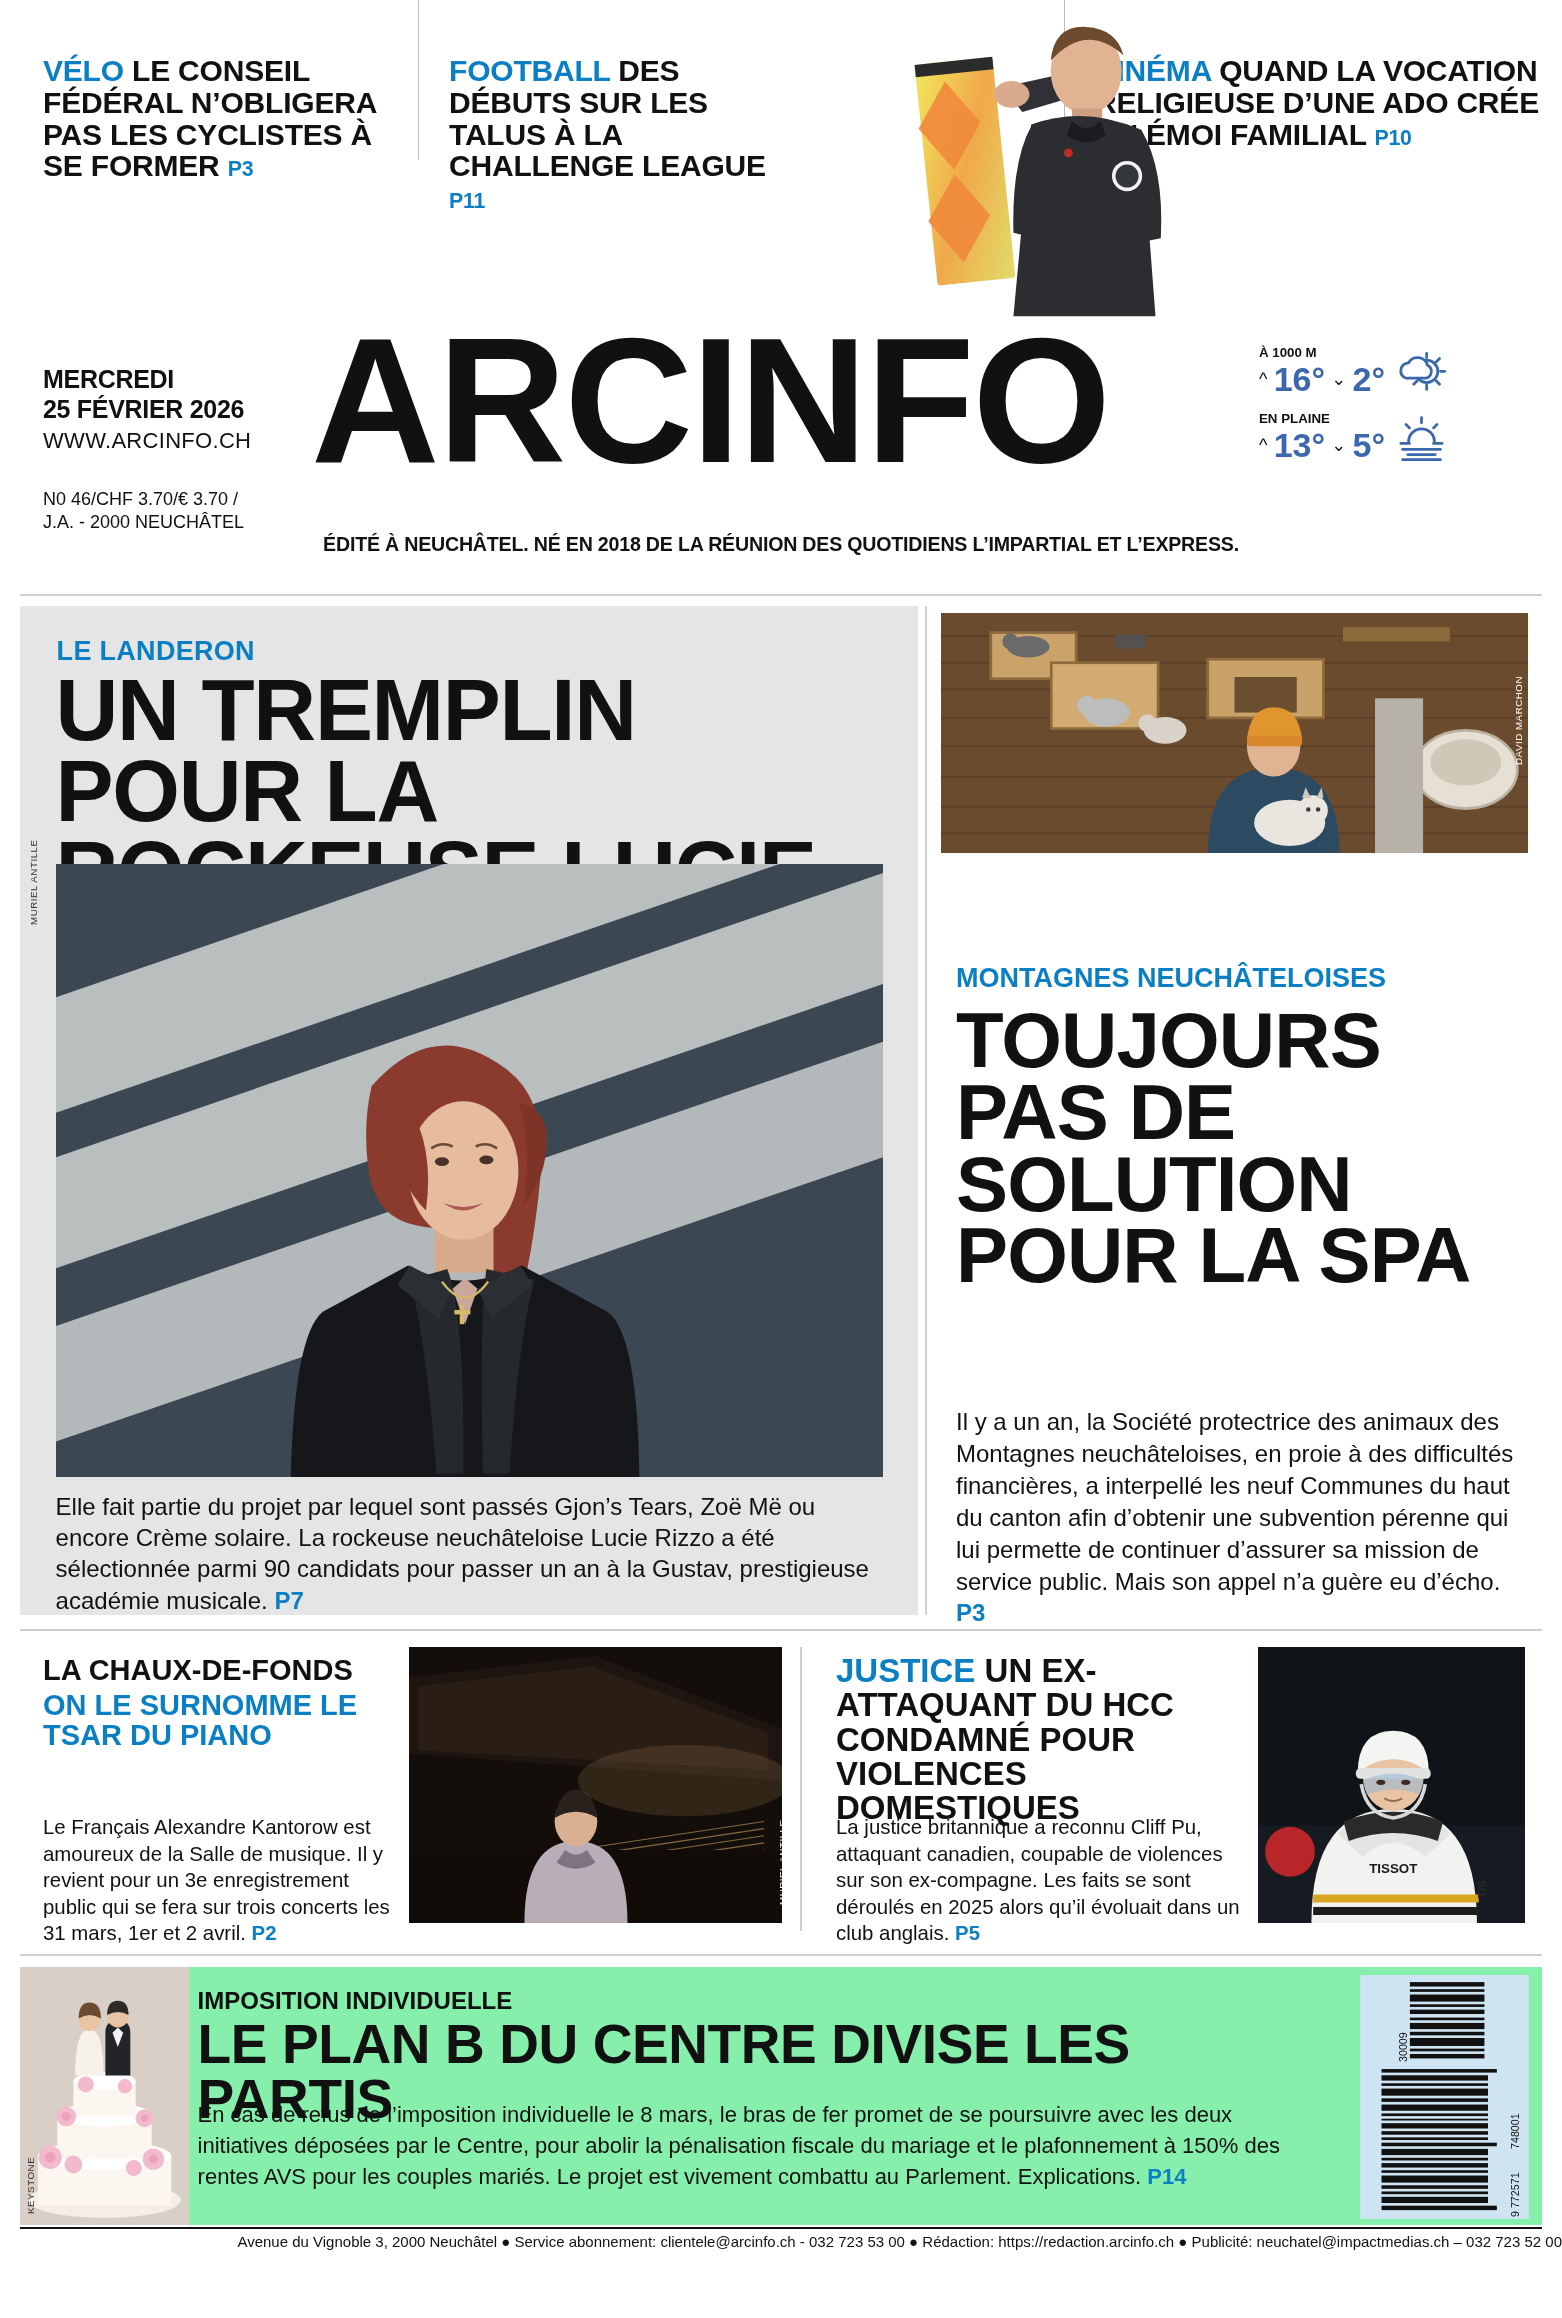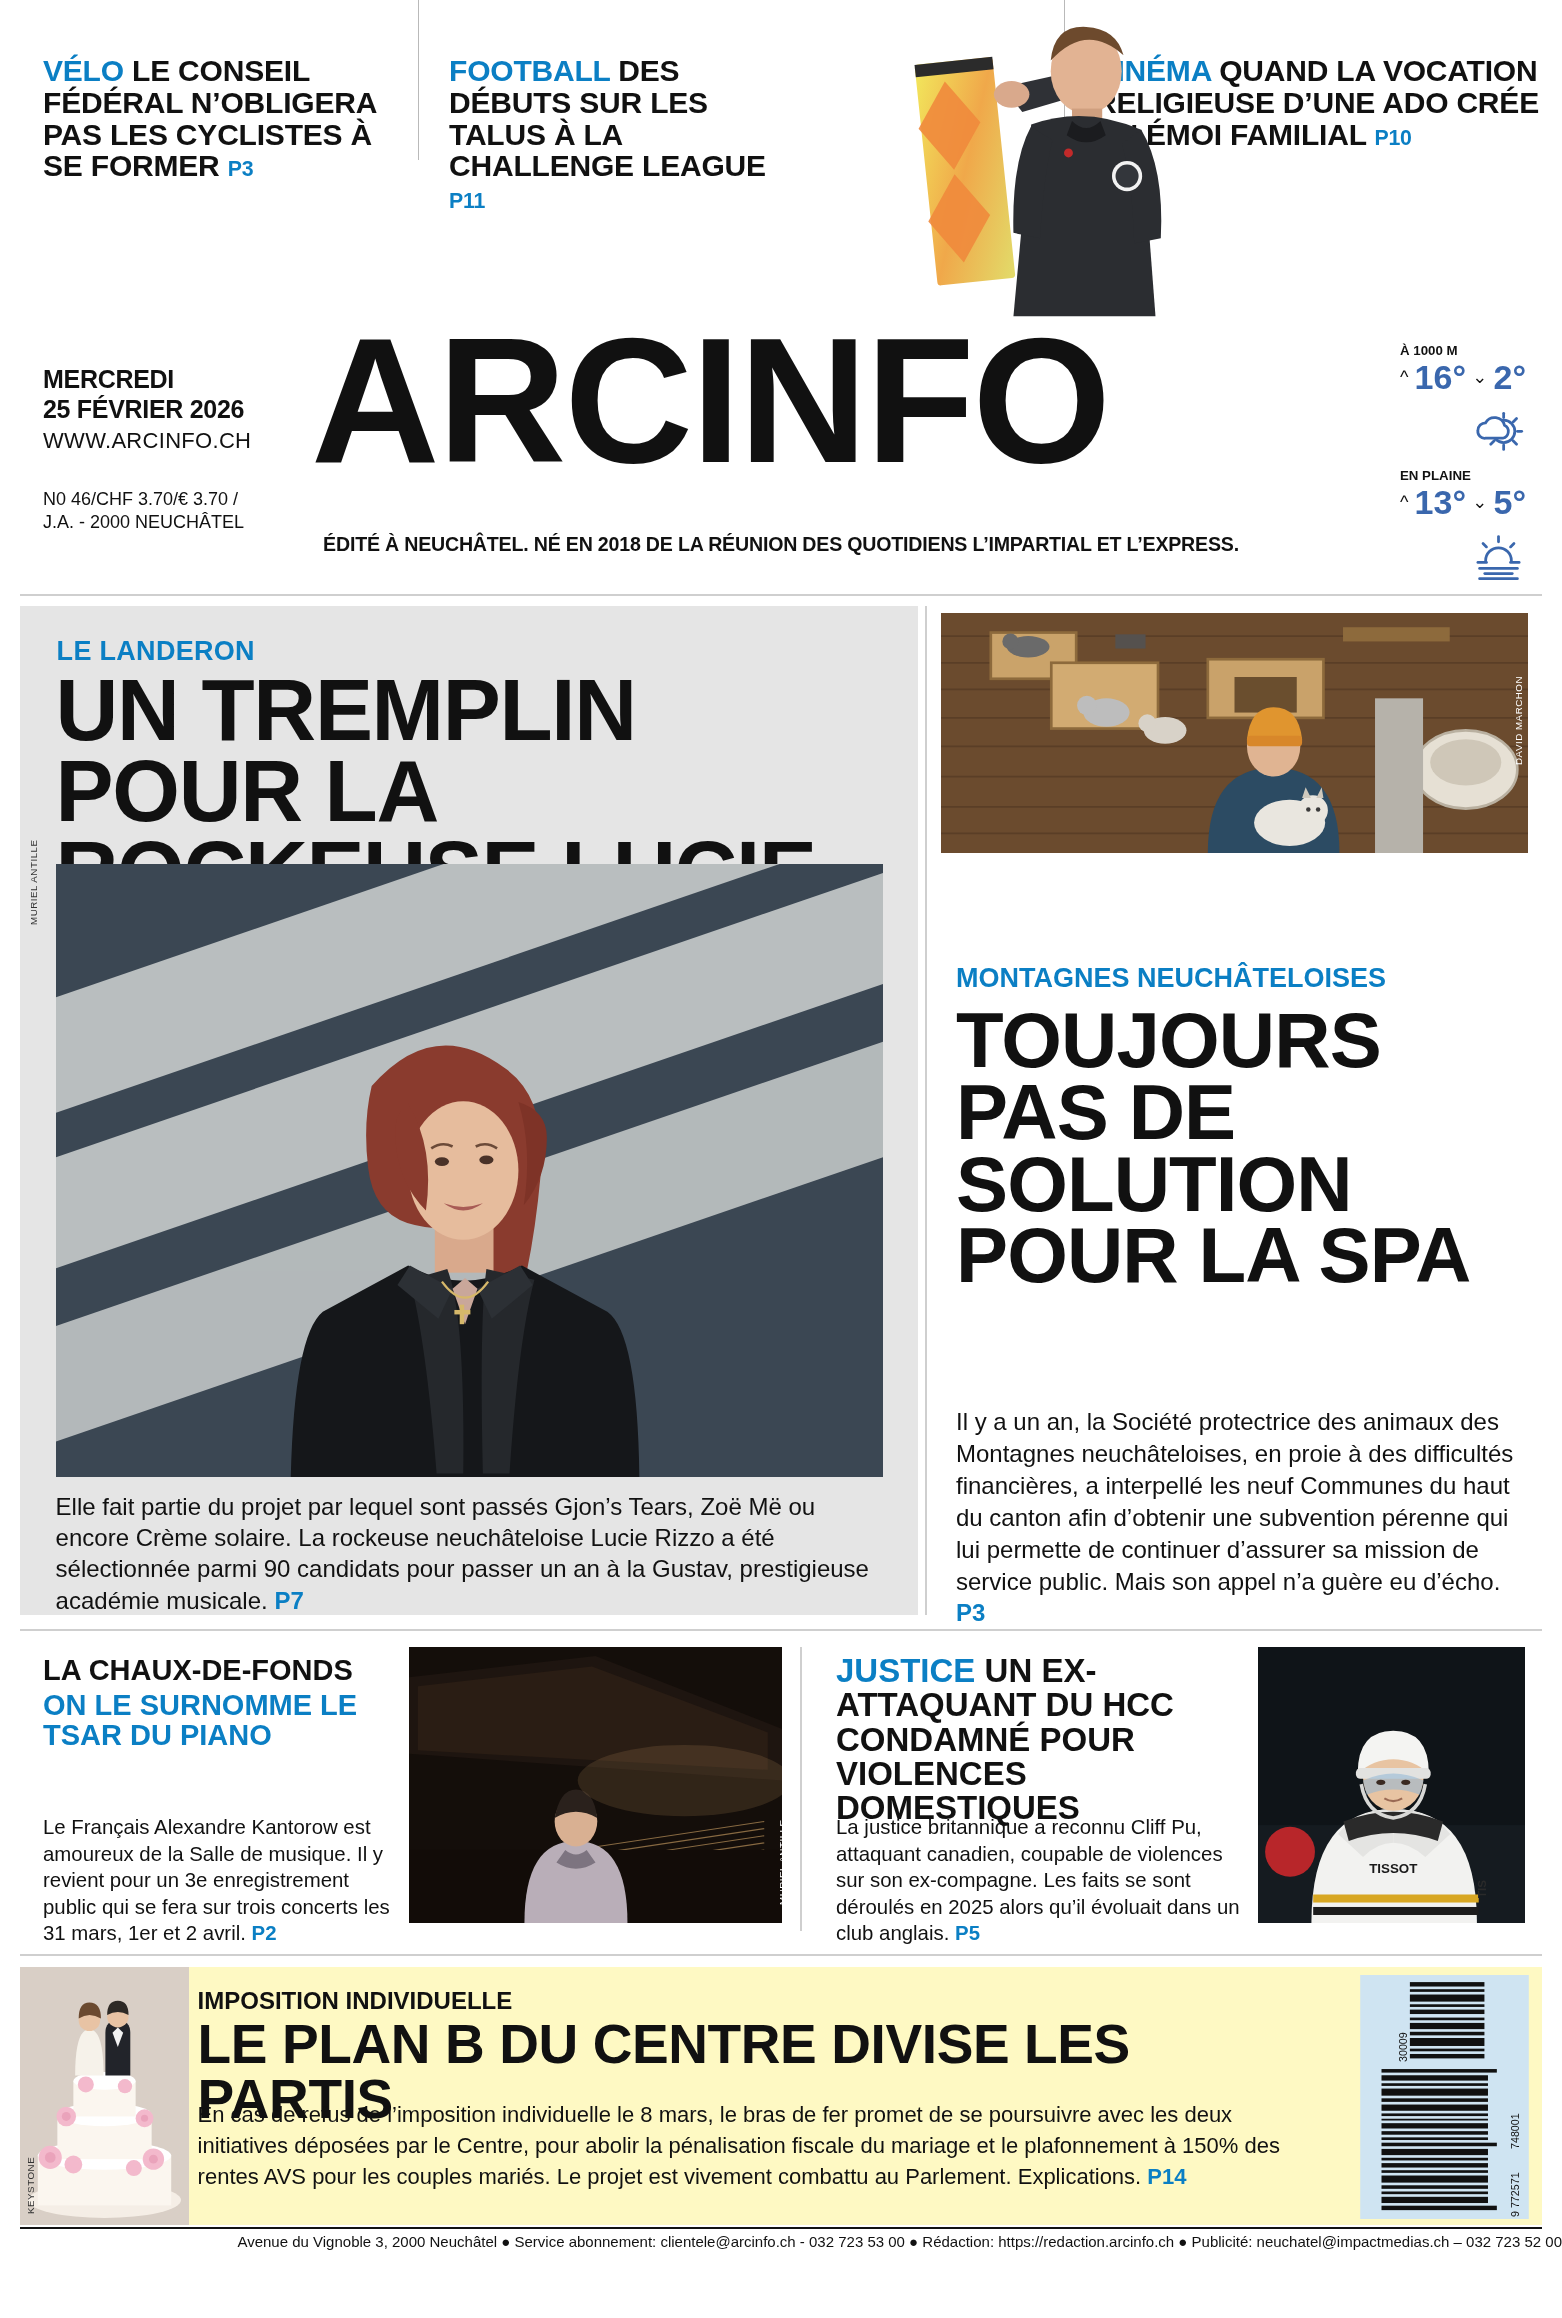--- a/index.html
+++ b/index.html
@@ -71,7 +71,7 @@
 
   
   .weather { position: absolute; right: 36px; top: 27px; width: 267px; }
-  .wrow { display:flex; align-items:flex-end; gap:9px; margin-bottom: 10.7px; flex-direction: column; }
+  .wrow { display:flex; align-items:center; gap:9px; margin-bottom: 10.7px; }
   .wlabel {
     font-family: "Liberation Sans Narrow", "Liberation Sans", sans-serif;
     font-weight:700; font-size:13.3px; letter-spacing:0px; color:#111;

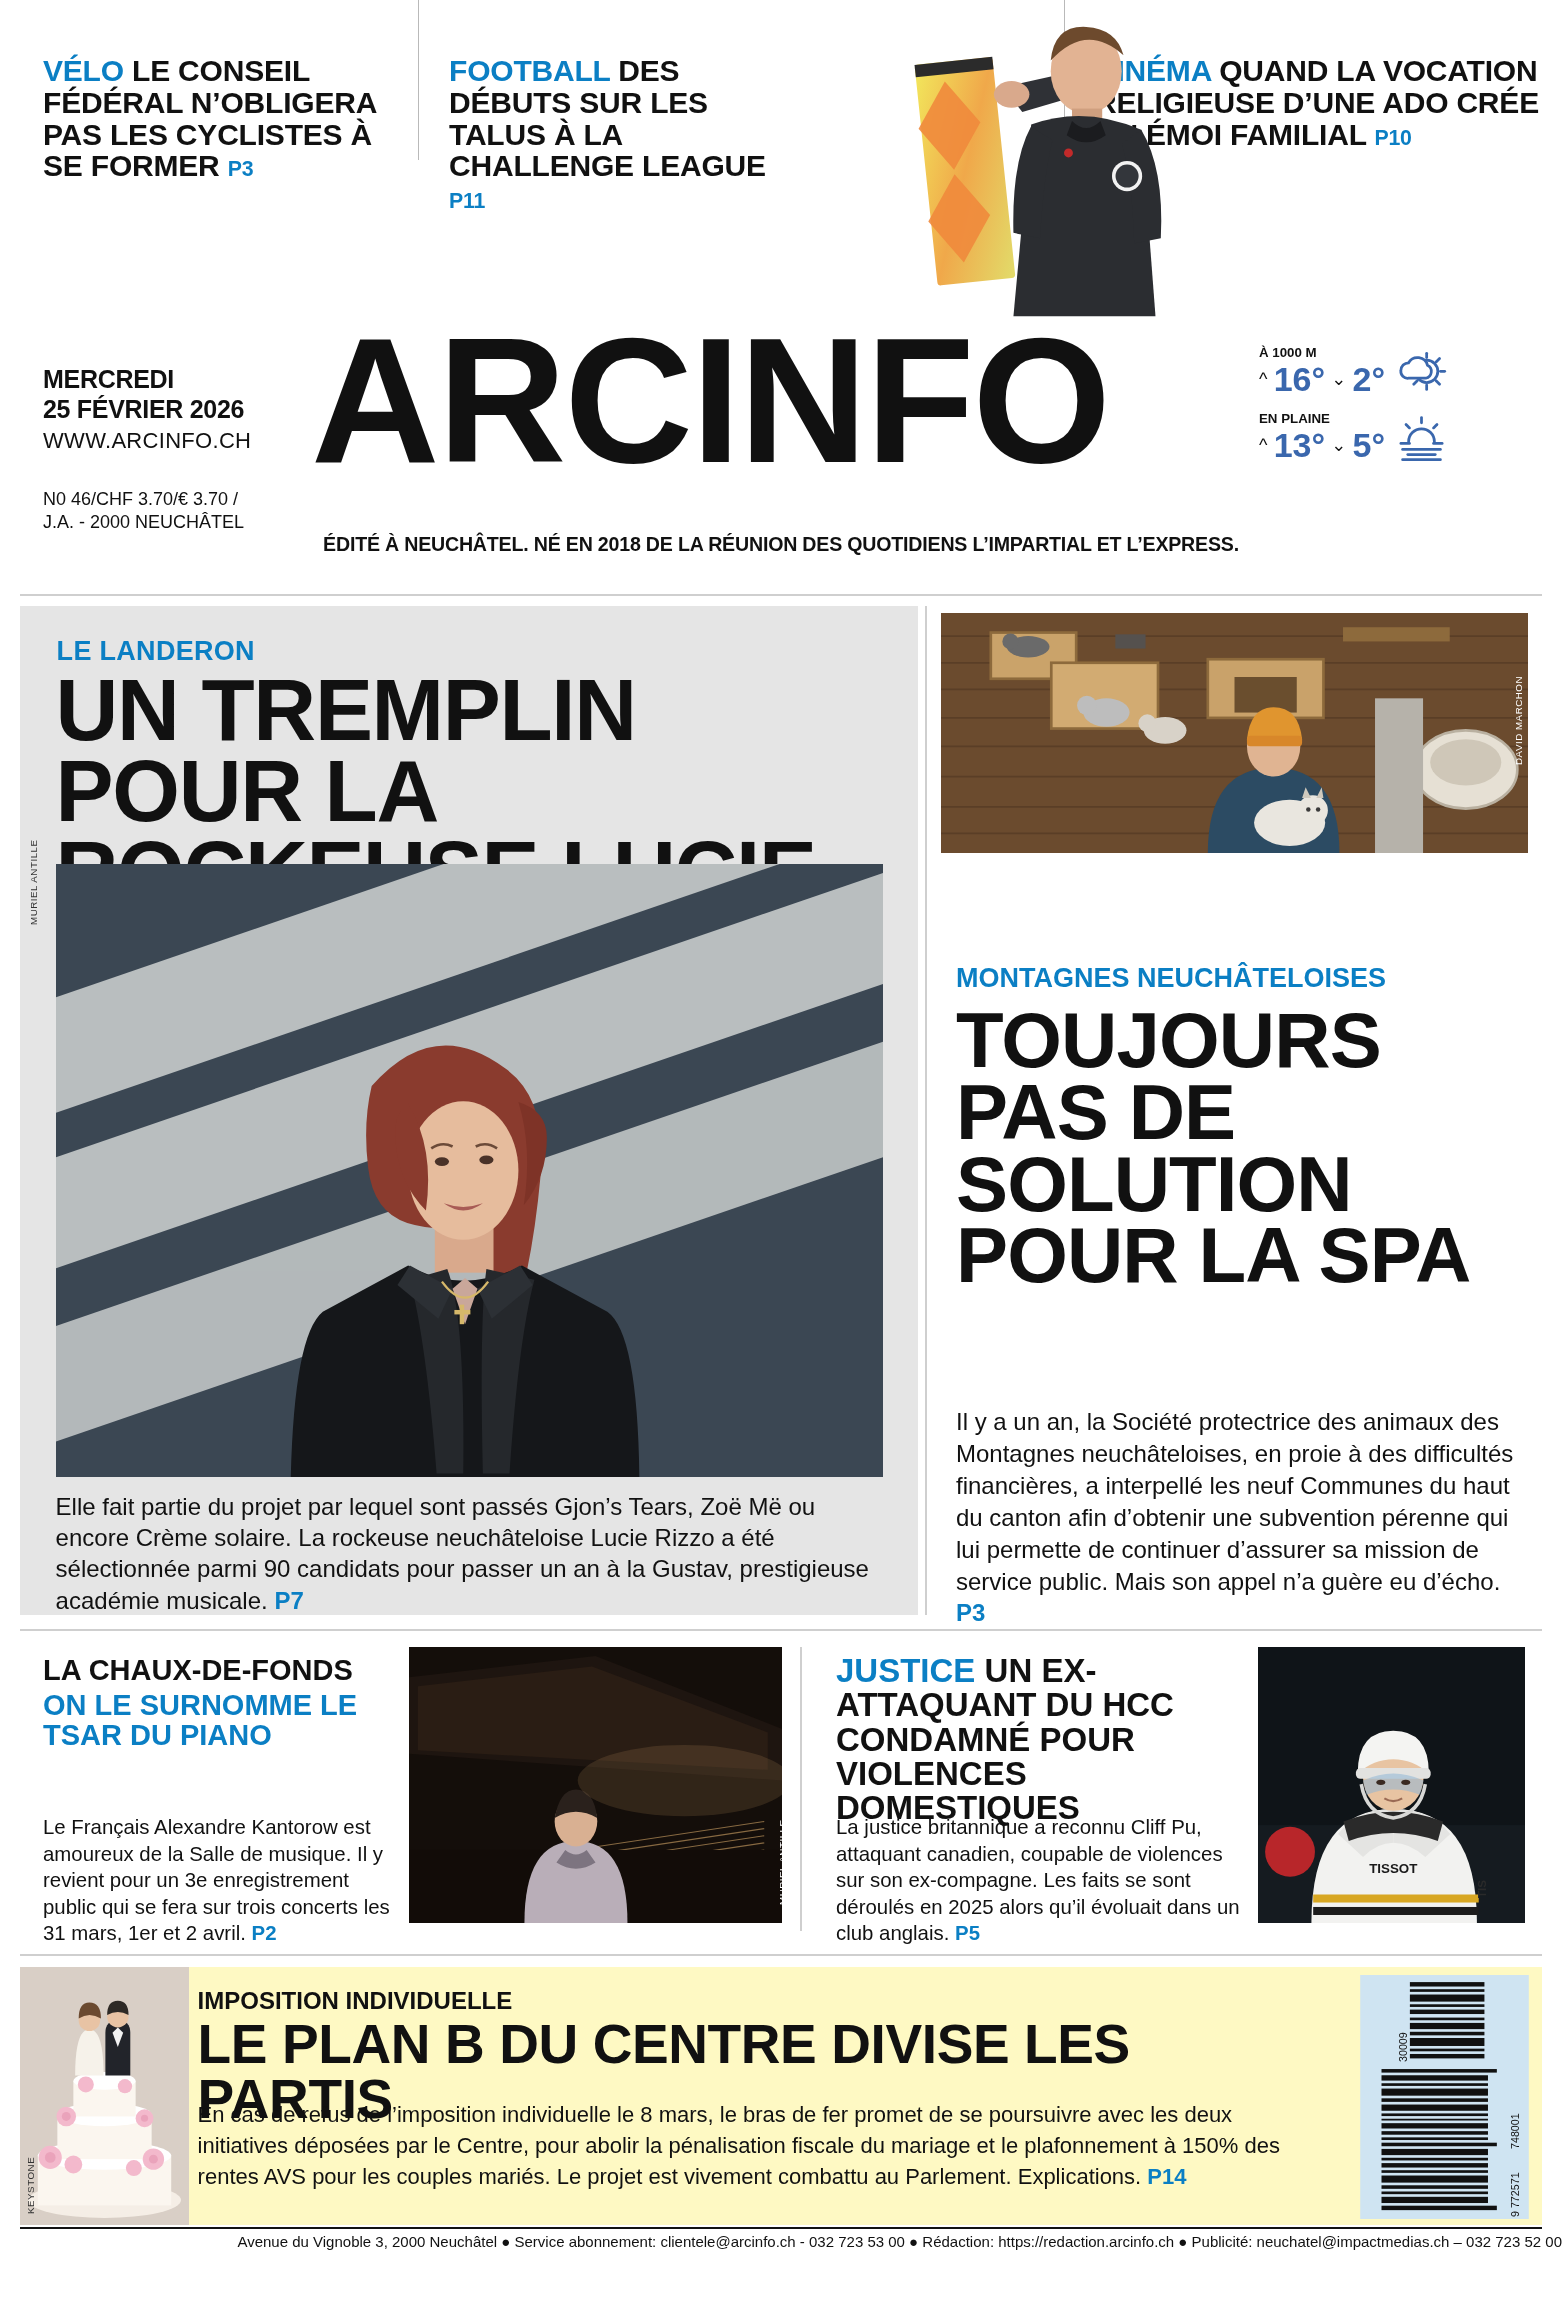--- a/index.html
+++ b/index.html
@@ -198,7 +198,7 @@
   
   .banner {
     position:absolute; left:19.6px; top:1967px; width:1522px; height:258px;
-    background:#fef9c3;
+    background:#86efac;
   }
   .cake-photo {
     position:absolute; left:0; top:0; width:169px; height:258px; overflow:hidden;

